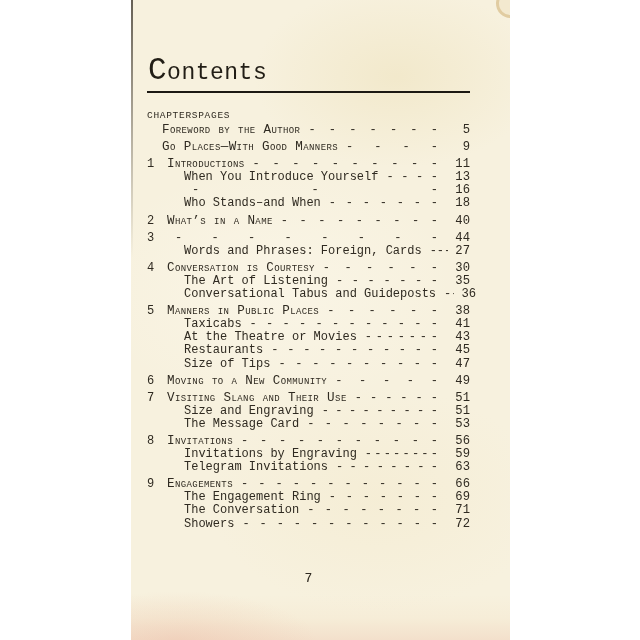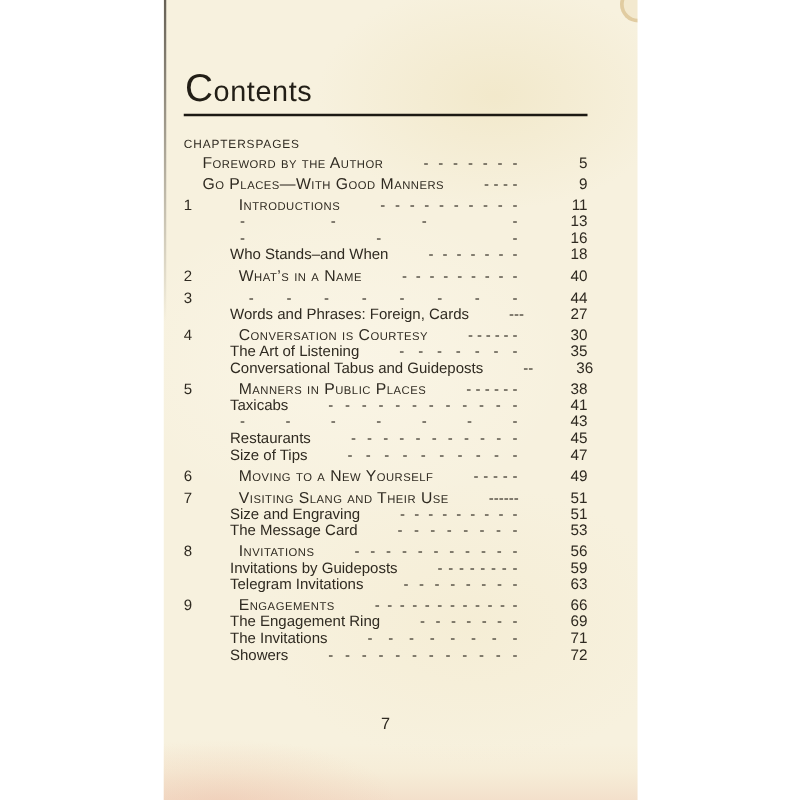--- a/index.html
+++ b/index.html
@@ -6,7 +6,7 @@
   .scene {
     position:relative; width:536px; height:640px; overflow:hidden;
     background:#ffffff;
-    font-family:Liberation Sans, sans-serif;
+    font-family:Liberation Mono, monospace;
   }
   .paper {
     position:absolute; left:131px; top:0; width:379px; height:640px; overflow:hidden;

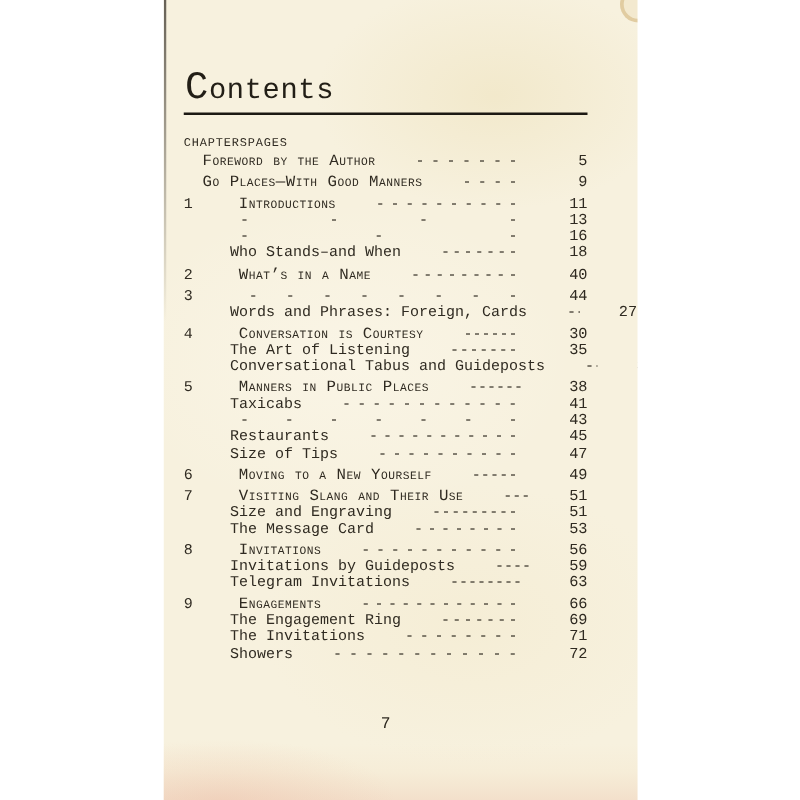--- a/index.html
+++ b/index.html
@@ -40,7 +40,7 @@
   }
   .toc { margin-top:2px; }
   .group + .group { margin-top:4px; }
-  .row { display:flex; align-items:baseline; height:13.1px; font-size:12px; white-space:nowrap;gap:24px; }
+  .row { display:flex; align-items:baseline; height:13.1px; font-size:12px; white-space:nowrap; }
   .row.sub { padding-left:37px; }
   .row.fm  { padding-left:15px; }
   .num { flex:none; width:20px; }

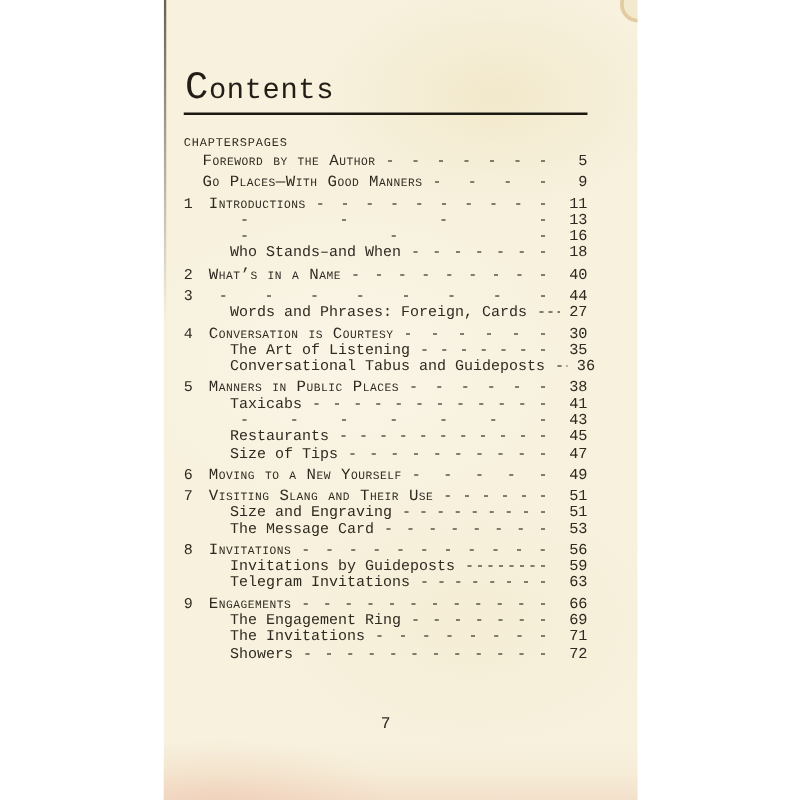--- a/index.html
+++ b/index.html
@@ -116,6 +116,7 @@
               <span class="pg">11</span>
             </div>
             <div class="row sub">
+              <span class="label">When You Introduce Yourself</span>
               <span class="leader">
                 <span class="dash">-</span>
                 <span class="dash">-</span>

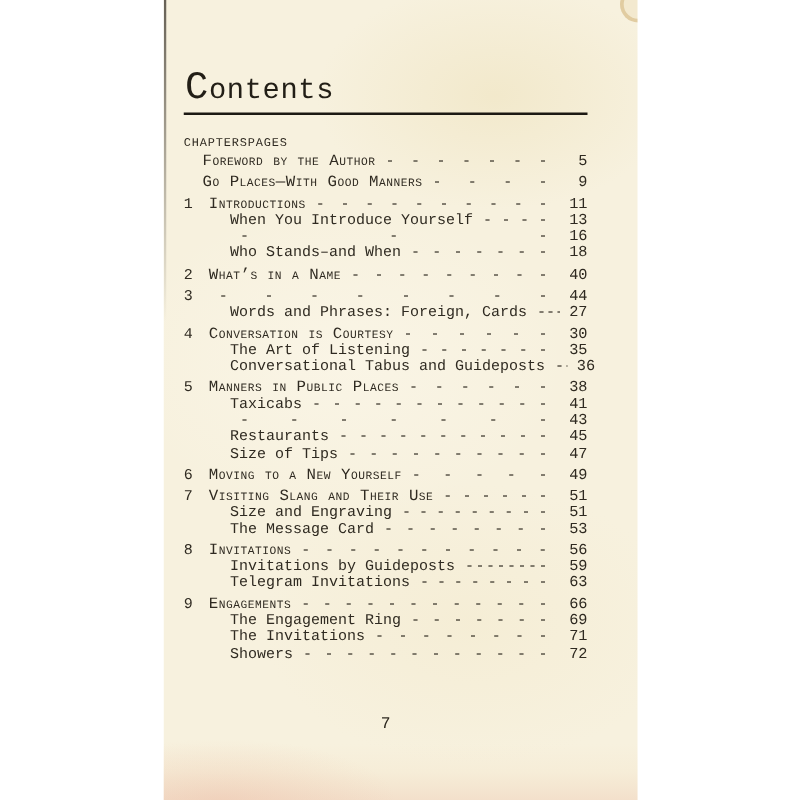--- a/index.html
+++ b/index.html
@@ -259,6 +259,7 @@
               <span class="pg">41</span>
             </div>
             <div class="row sub">
+              <span class="label">At the Theatre or Movies</span>
               <span class="leader">
                 <span class="dash">-</span>
                 <span class="dash">-</span>

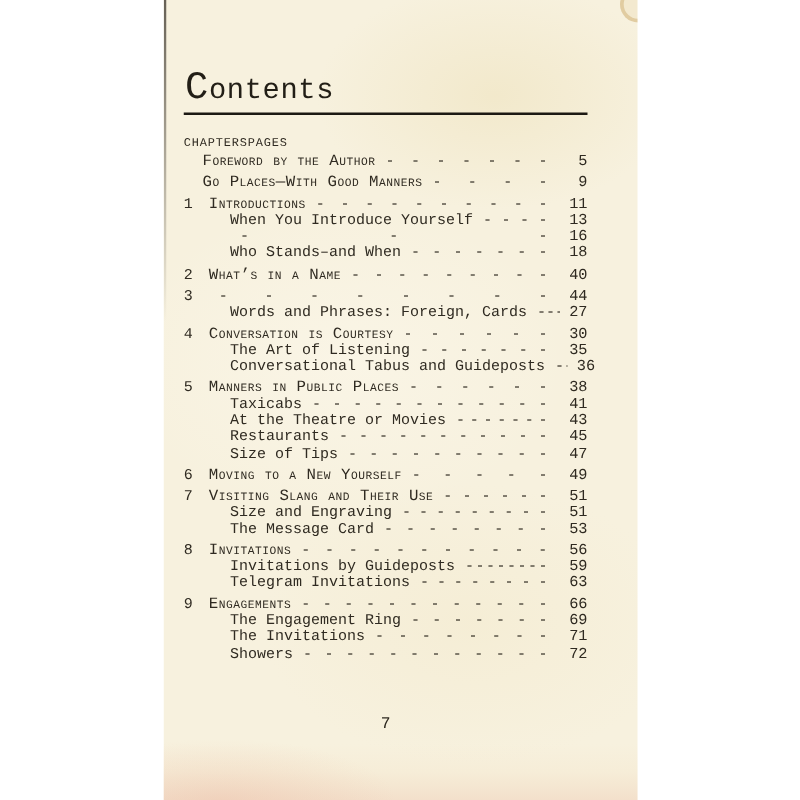--- a/index.html
+++ b/index.html
@@ -308,7 +308,7 @@
           <div class="group">
             <div class="row chapter">
               <span class="num">6</span>
-              <span class="label sc">Moving to a New Yourself</span>
+              <span class="label sc">Moving to a New Community</span>
               <span class="leader">
                 <span class="dash">-</span>
                 <span class="dash">-</span>

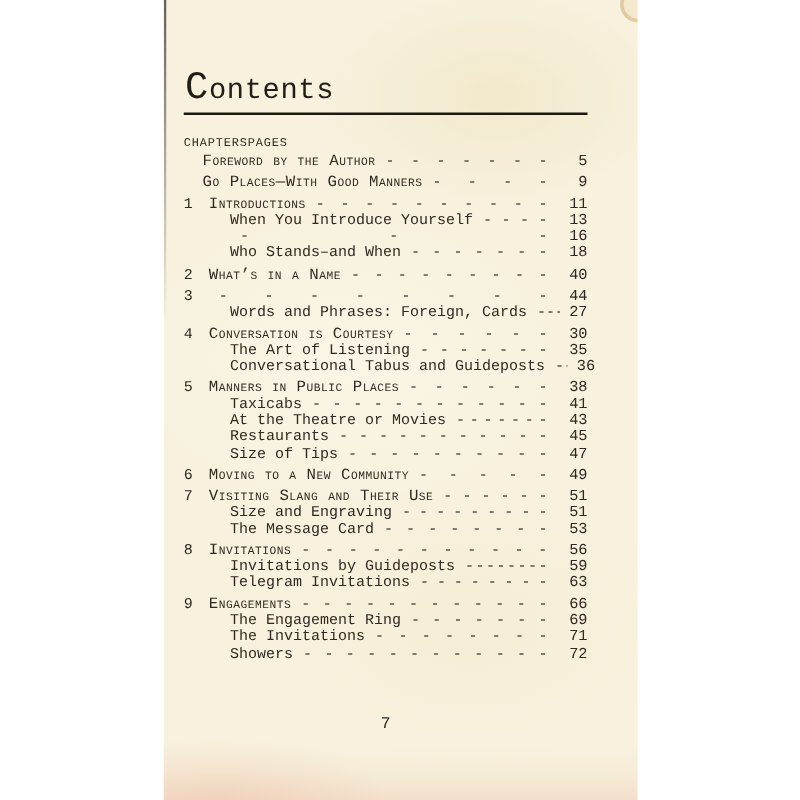--- a/index.html
+++ b/index.html
@@ -383,7 +383,7 @@
               <span class="pg">56</span>
             </div>
             <div class="row sub">
-              <span class="label">Invitations by Guideposts</span>
+              <span class="label">Invitations by Engraving</span>
               <span class="leader">
                 <span class="dash">-</span>
                 <span class="dash">-</span>

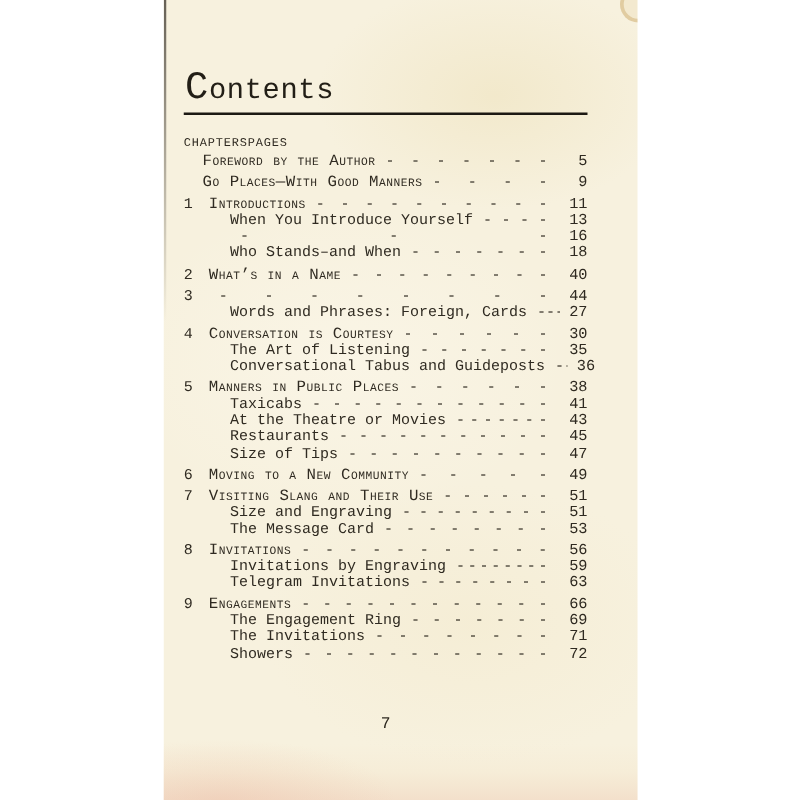--- a/index.html
+++ b/index.html
@@ -445,7 +445,7 @@
               <span class="pg">69</span>
             </div>
             <div class="row sub">
-              <span class="label">The Invitations</span>
+              <span class="label">The Conversation</span>
               <span class="leader">
                 <span class="dash">-</span>
                 <span class="dash">-</span>

